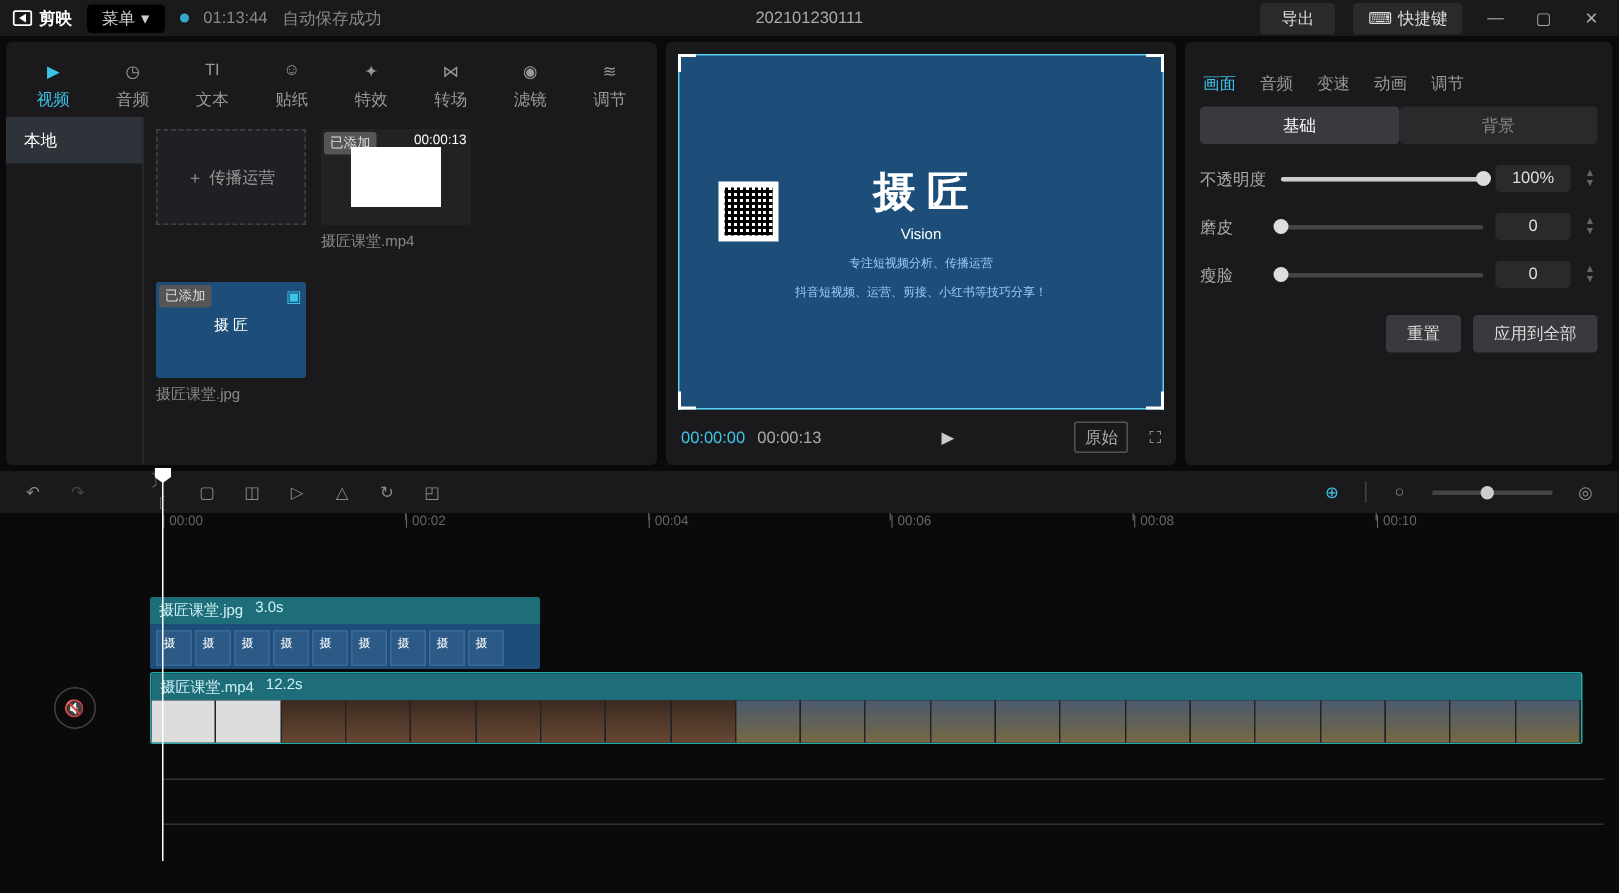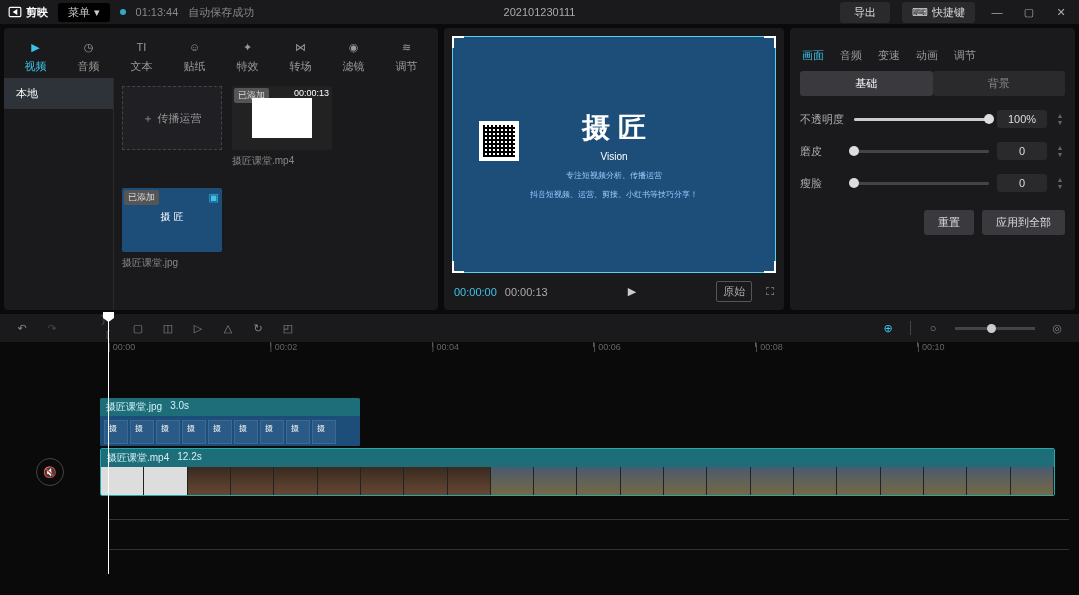--- a/index.html
+++ b/index.html
@@ -23,7 +23,7 @@
 .mtab.active{color:#3dc3e8;}
 .mtab-icon{width:18px;height:18px;display:flex;align-items:center;justify-content:center;}
 .media-body{display:flex;flex:1;}
-.media-side{width:110px;border-right:1px solid #2a2a2d;}
+.media-side{width:92px;border-right:1px solid #2a2a2d;}
 .mside-item{padding:8px 12px;cursor:pointer;color:#aaa;}
 .mside-item.active{background:#2d3338;color:#fff;}
 .media-grid{flex:1;padding:8px;display:flex;flex-wrap:wrap;gap:10px;align-content:flex-start;}

